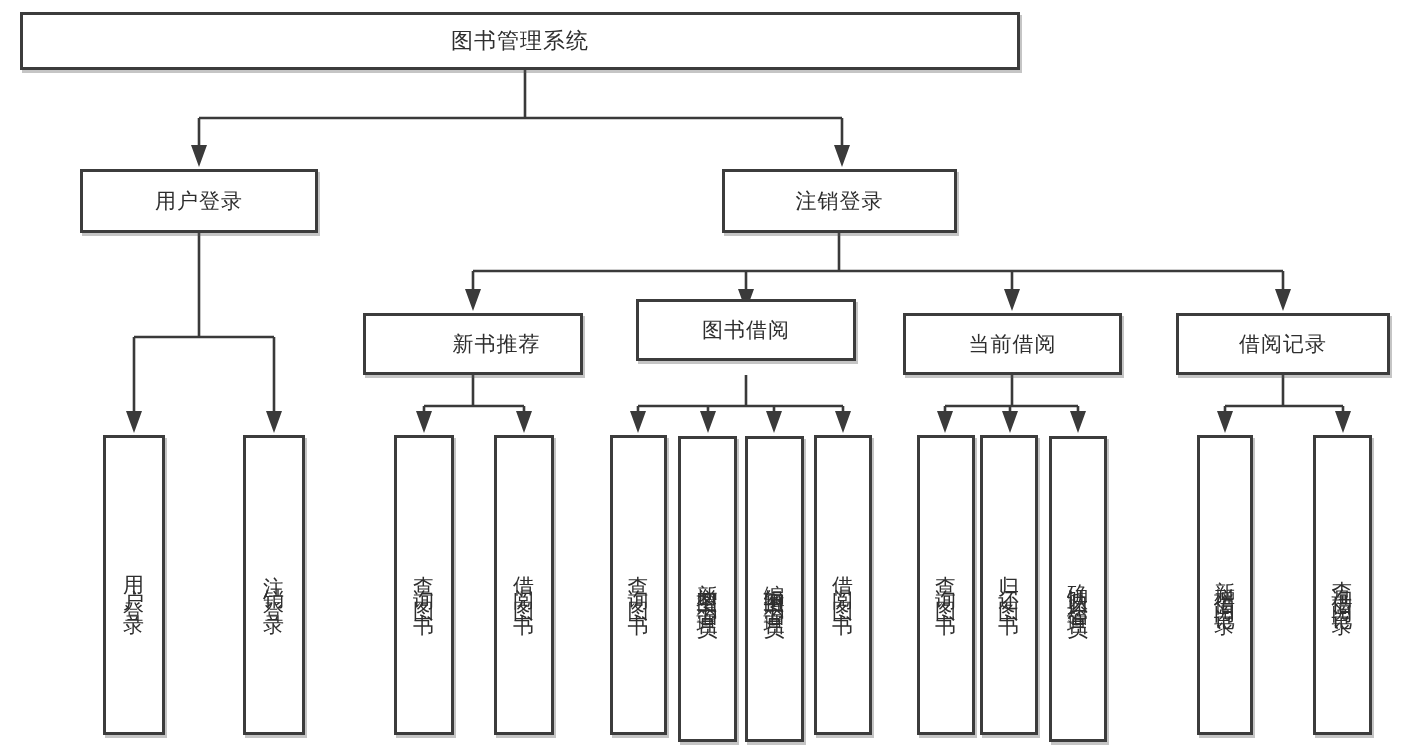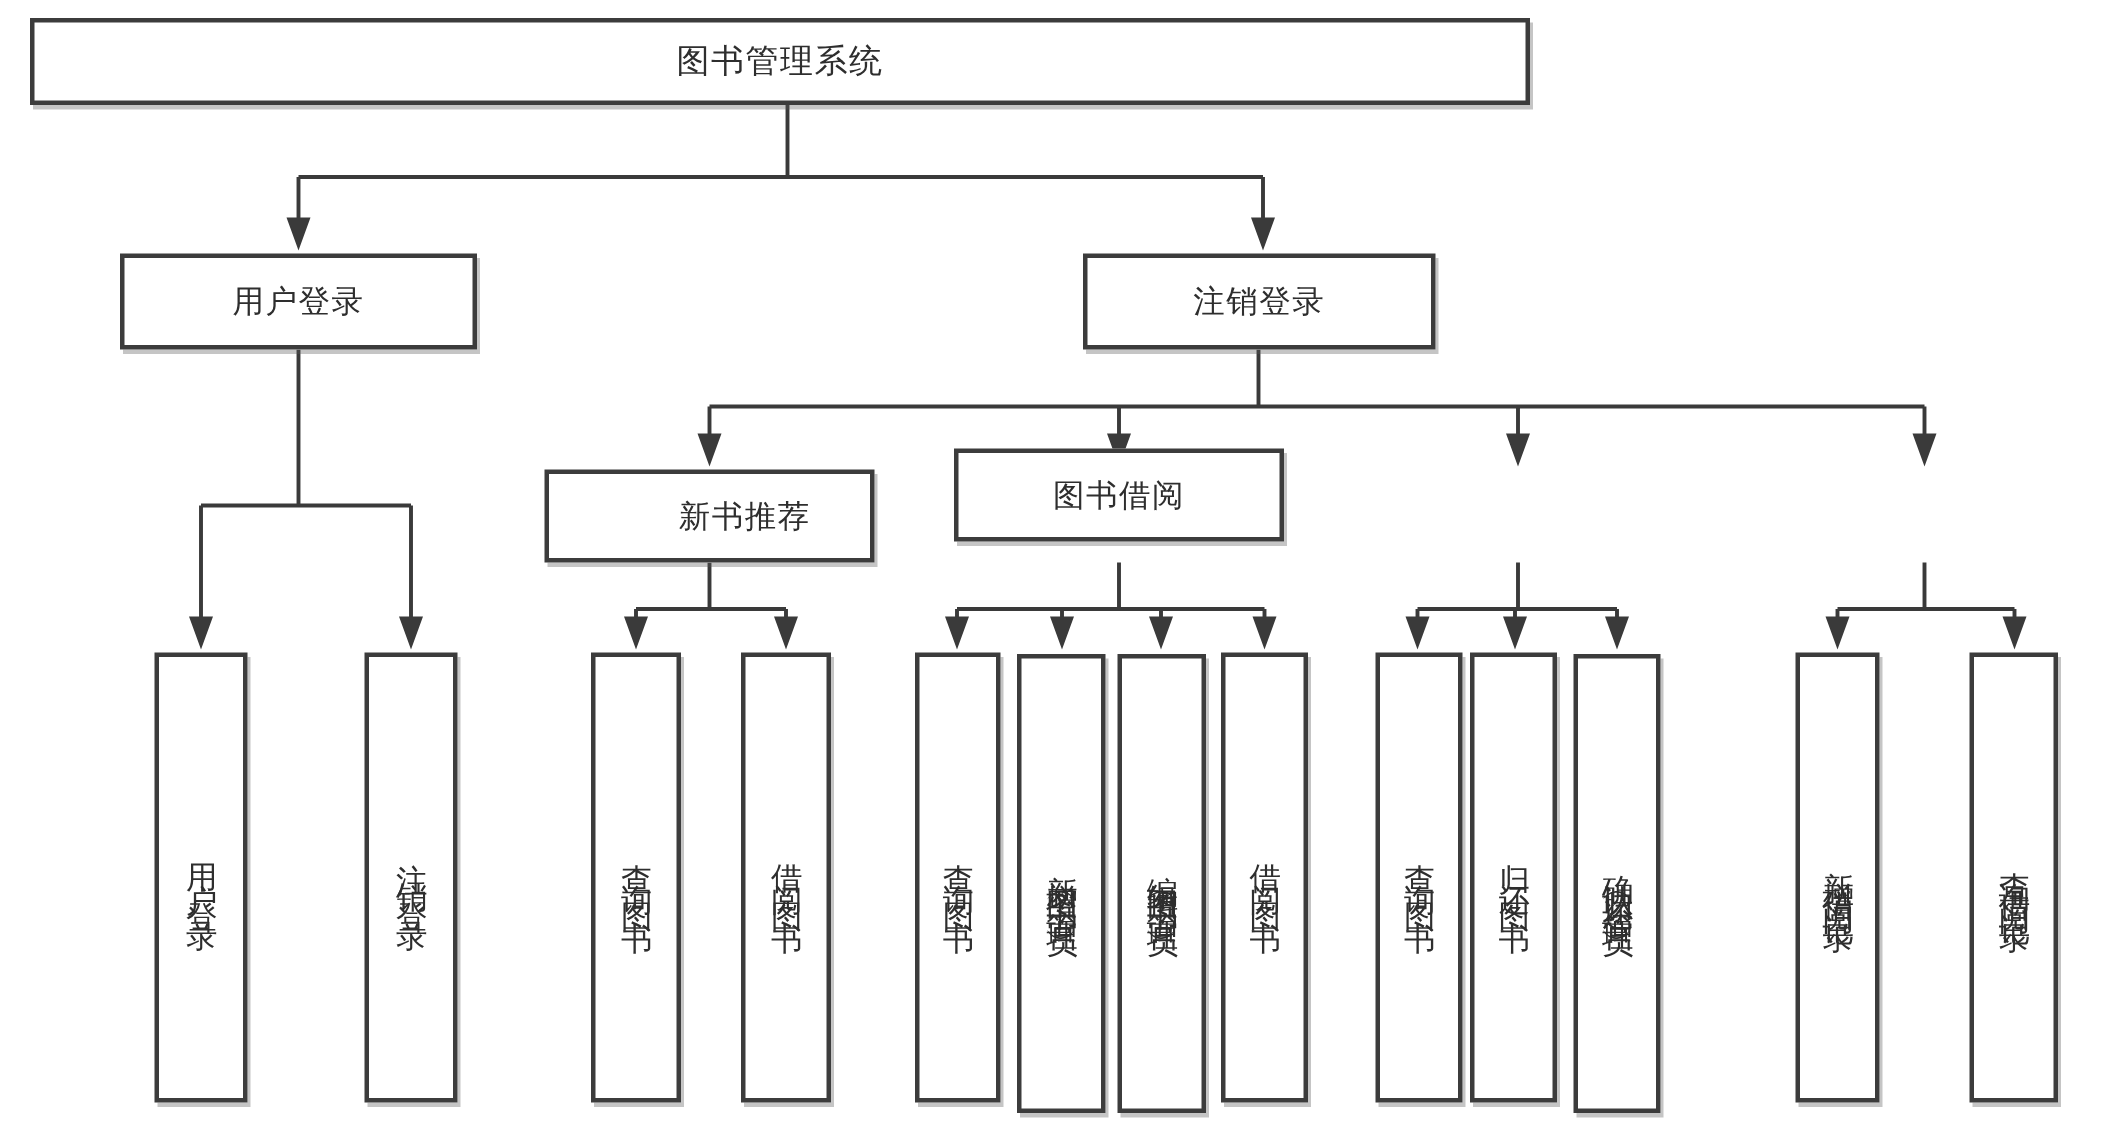--- a/index.html
+++ b/index.html
@@ -112,6 +112,7 @@
 
   <div class="node" style="left:363px;top:313px;width:220px;height:62px;padding-left:47px;">新书推荐</div>
   <div class="node" style="left:636px;top:299px;width:220px;height:62px;">图书借阅</div>
+  <div class="node" style="left:903px;top:313px;width:219px;height:62px;">当前借阅</div>
 
   <div class="node vnode v4" style="left:103px;top:435px;width:62px;height:300px;">用户登录</div>
   <div class="node vnode v4" style="left:243px;top:435px;width:62px;height:300px;">注销登录</div>

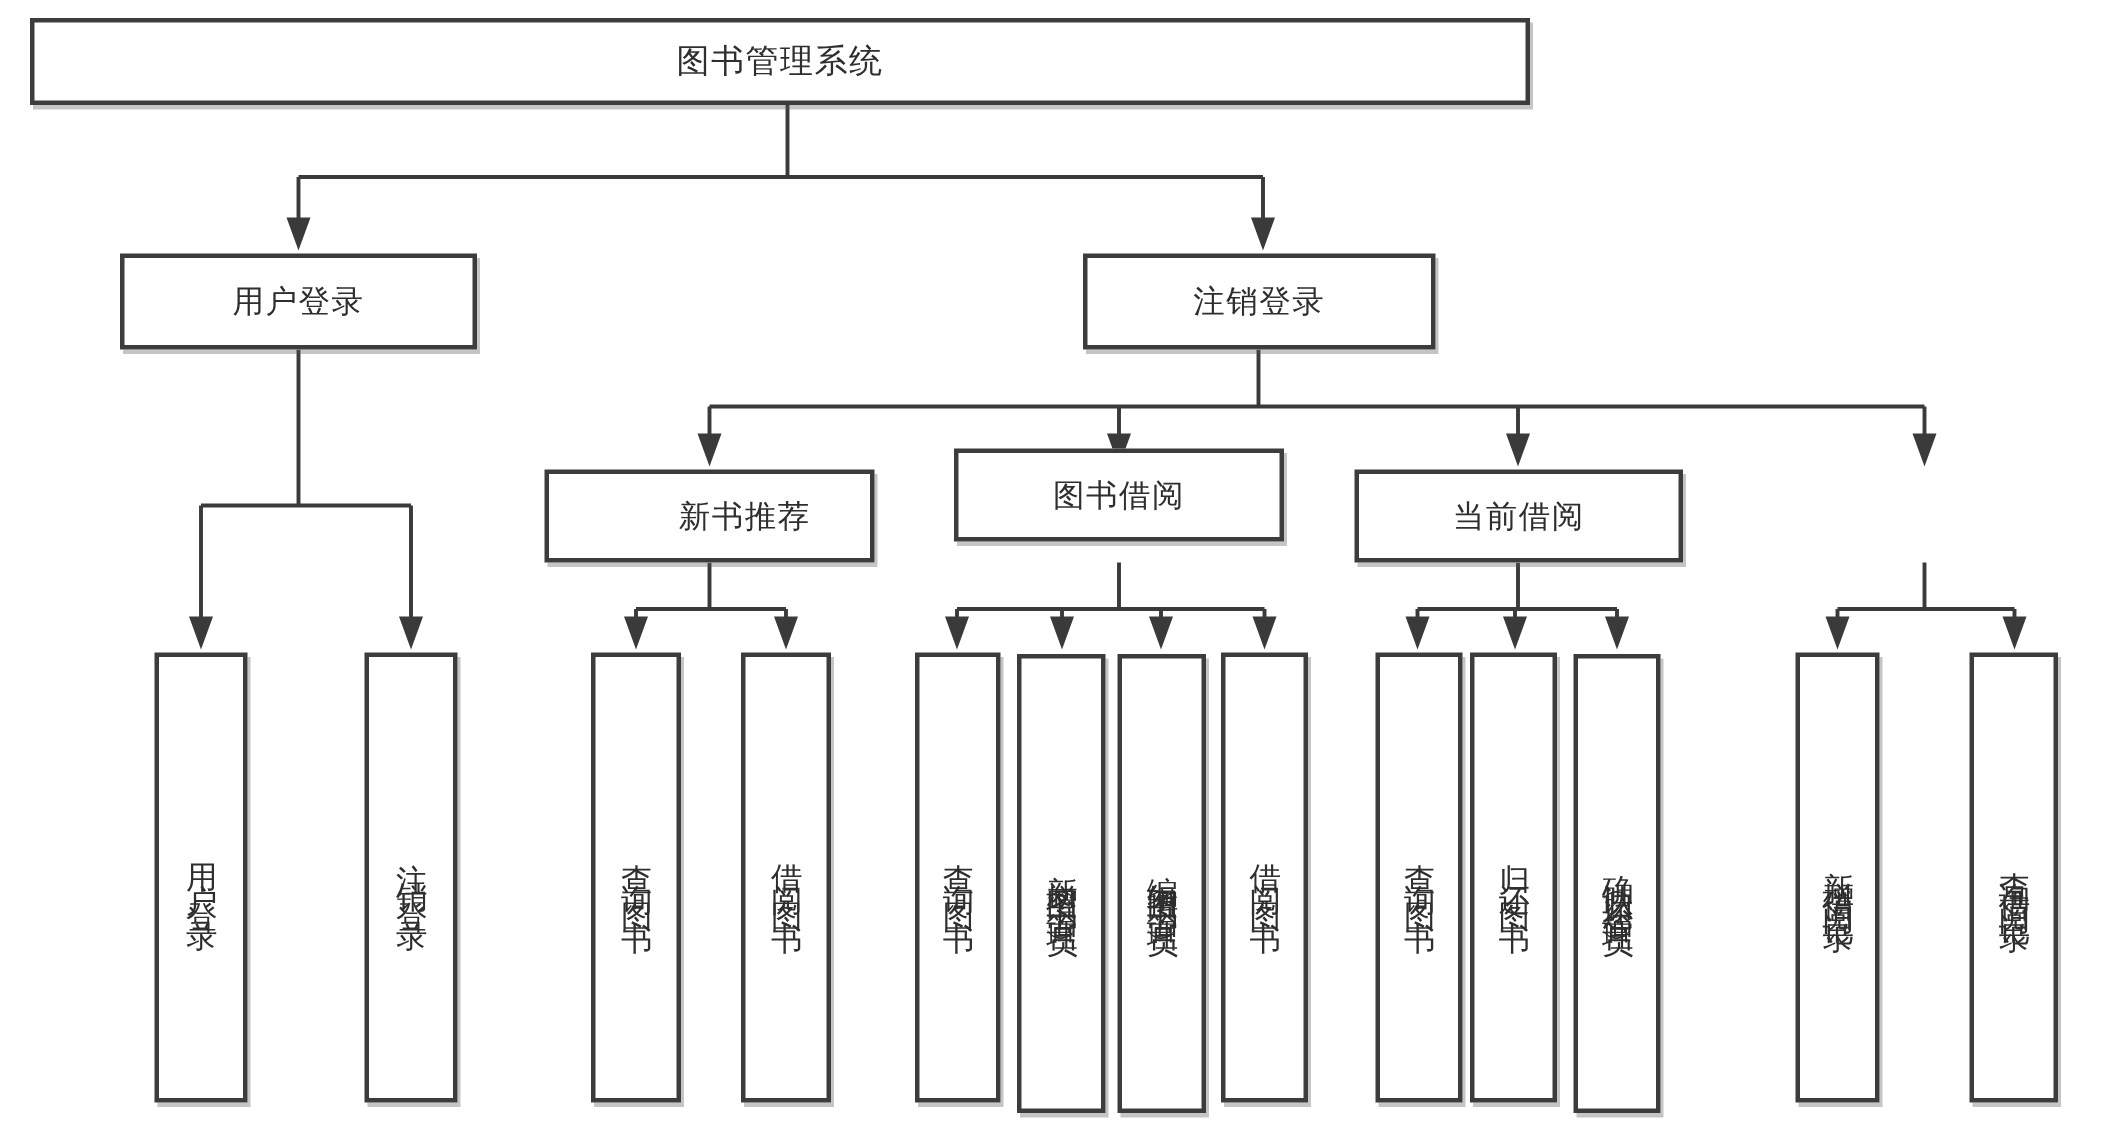--- a/index.html
+++ b/index.html
@@ -113,6 +113,7 @@
   <div class="node" style="left:363px;top:313px;width:220px;height:62px;padding-left:47px;">新书推荐</div>
   <div class="node" style="left:636px;top:299px;width:220px;height:62px;">图书借阅</div>
   <div class="node" style="left:903px;top:313px;width:219px;height:62px;">当前借阅</div>
+  <div class="node" style="left:1176px;top:313px;width:214px;height:62px;">借阅记录</div>
 
   <div class="node vnode v4" style="left:103px;top:435px;width:62px;height:300px;">用户登录</div>
   <div class="node vnode v4" style="left:243px;top:435px;width:62px;height:300px;">注销登录</div>

